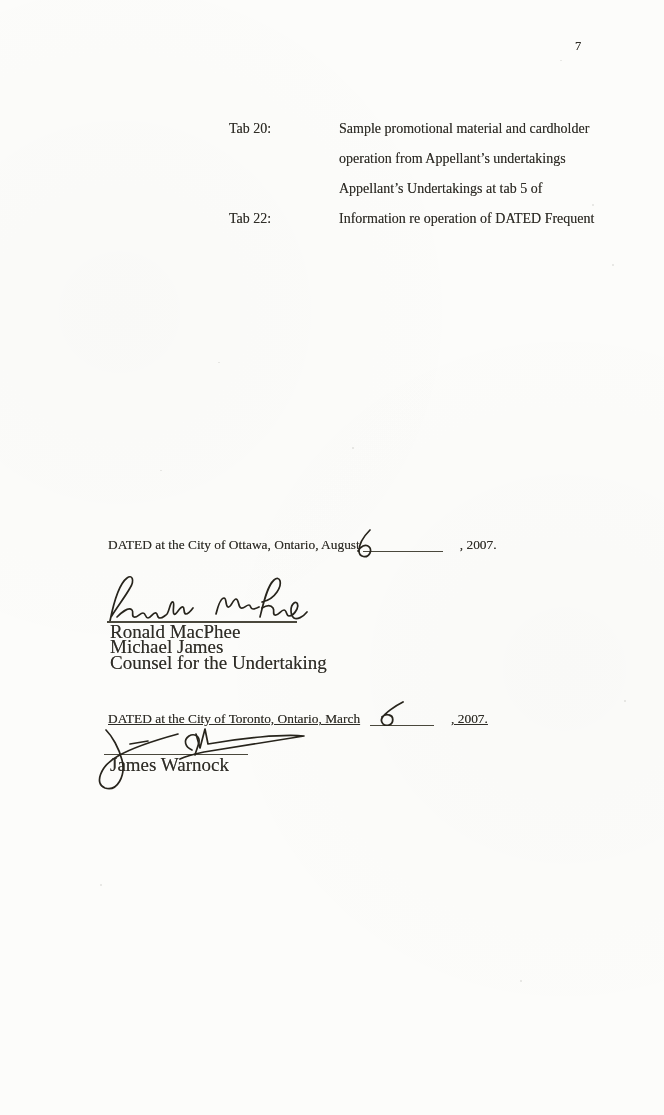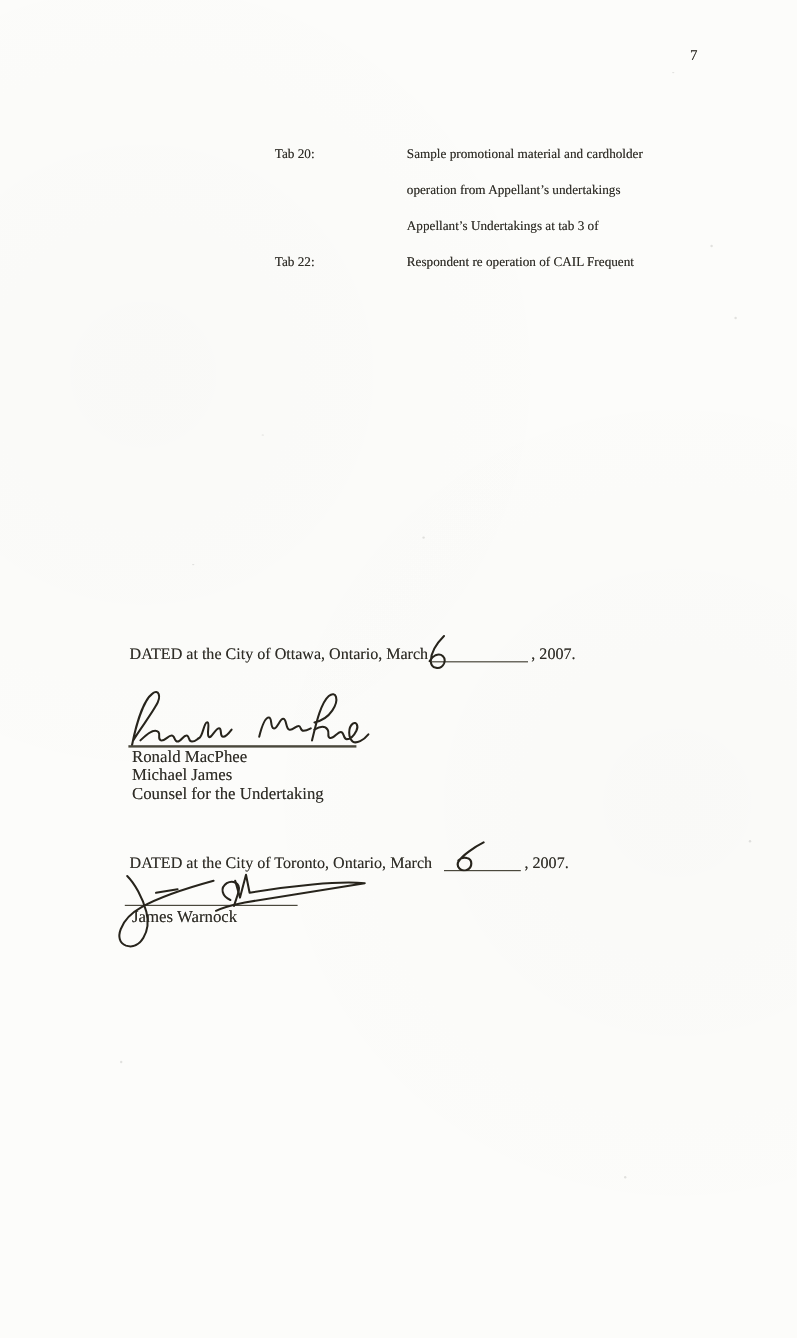--- a/index.html
+++ b/index.html
@@ -37,7 +37,7 @@
   .tab-block {
     position: absolute;
     left: 229px; top: 114px;
-    font-size: 11px;
+    font-size: 14px;
   }
   .tab-line { height: 30px; line-height: 30px; white-space: nowrap; }
   .tab-label { display: inline-block; width: 110px; vertical-align: top; }

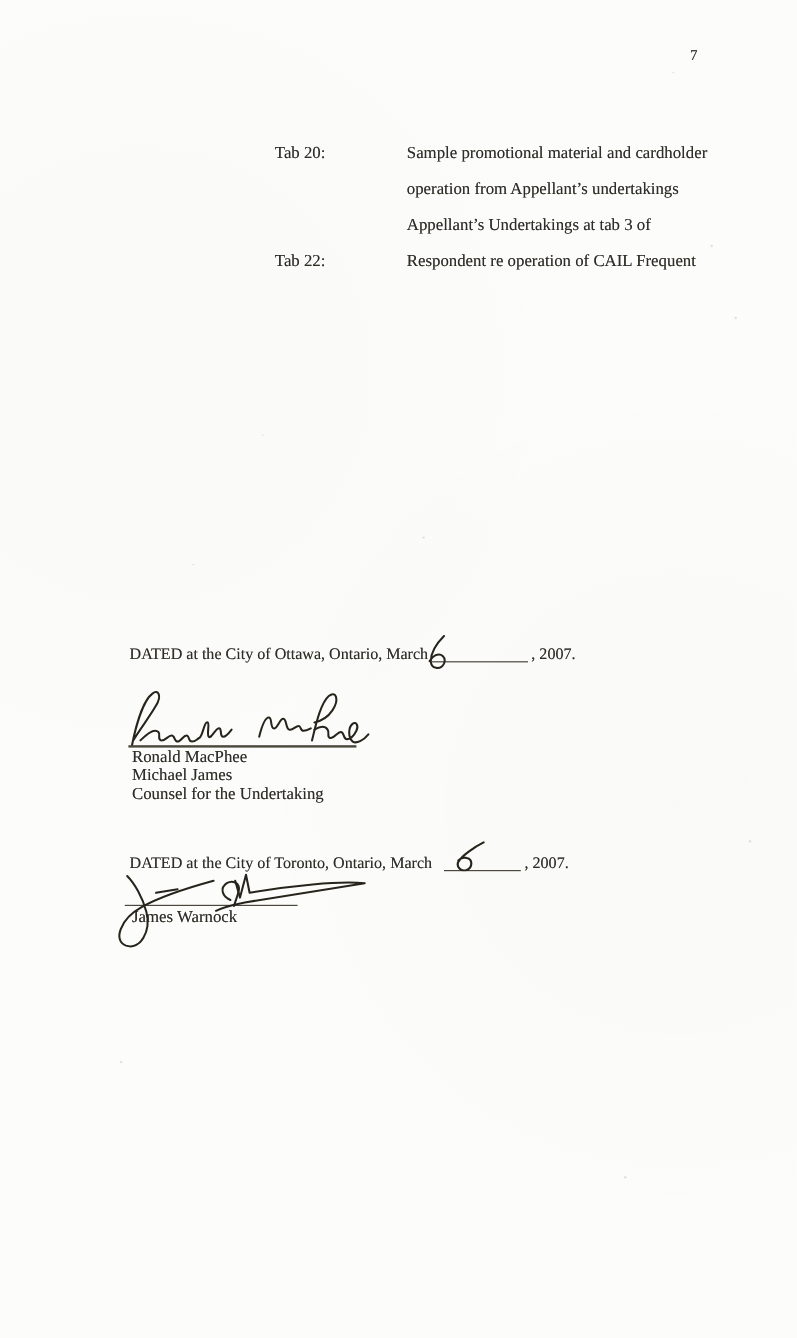--- a/index.html
+++ b/index.html
@@ -124,7 +124,7 @@
       <span class="tab-label"></span><span class="tab-desc">operation from Appellant’s undertakings</span>
     </div>
     <div class="tab-line">
-      <span class="tab-label"></span><span class="tab-desc">Appellant’s Undertakings at tab 3 of</span>
+      <span class="tab-label"></span><span class="tab-desc">Appellant’s Undertakings at tab 5 of</span>
     </div>
     <div class="tab-line">
       <span class="tab-label">Tab 22:</span><span class="tab-desc">Respondent re operation of CAIL Frequent</span>

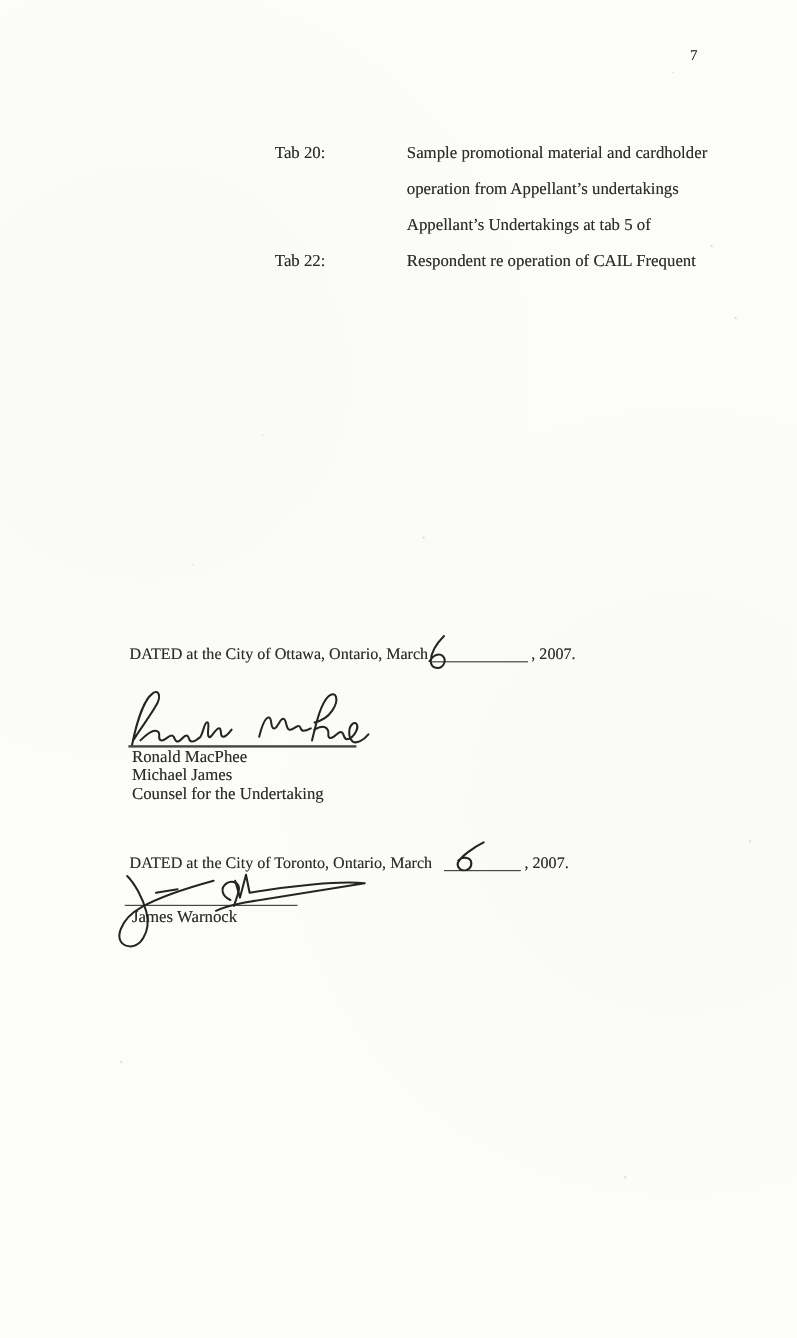--- a/index.html
+++ b/index.html
@@ -127,7 +127,7 @@
       <span class="tab-label"></span><span class="tab-desc">Appellant’s Undertakings at tab 5 of</span>
     </div>
     <div class="tab-line">
-      <span class="tab-label">Tab 22:</span><span class="tab-desc">Respondent re operation of CAIL Frequent</span>
+      <span class="tab-label">Tab 22:</span><span class="tab-desc">Information re operation of DATED Frequent</span>
     </div>
   </div>
 

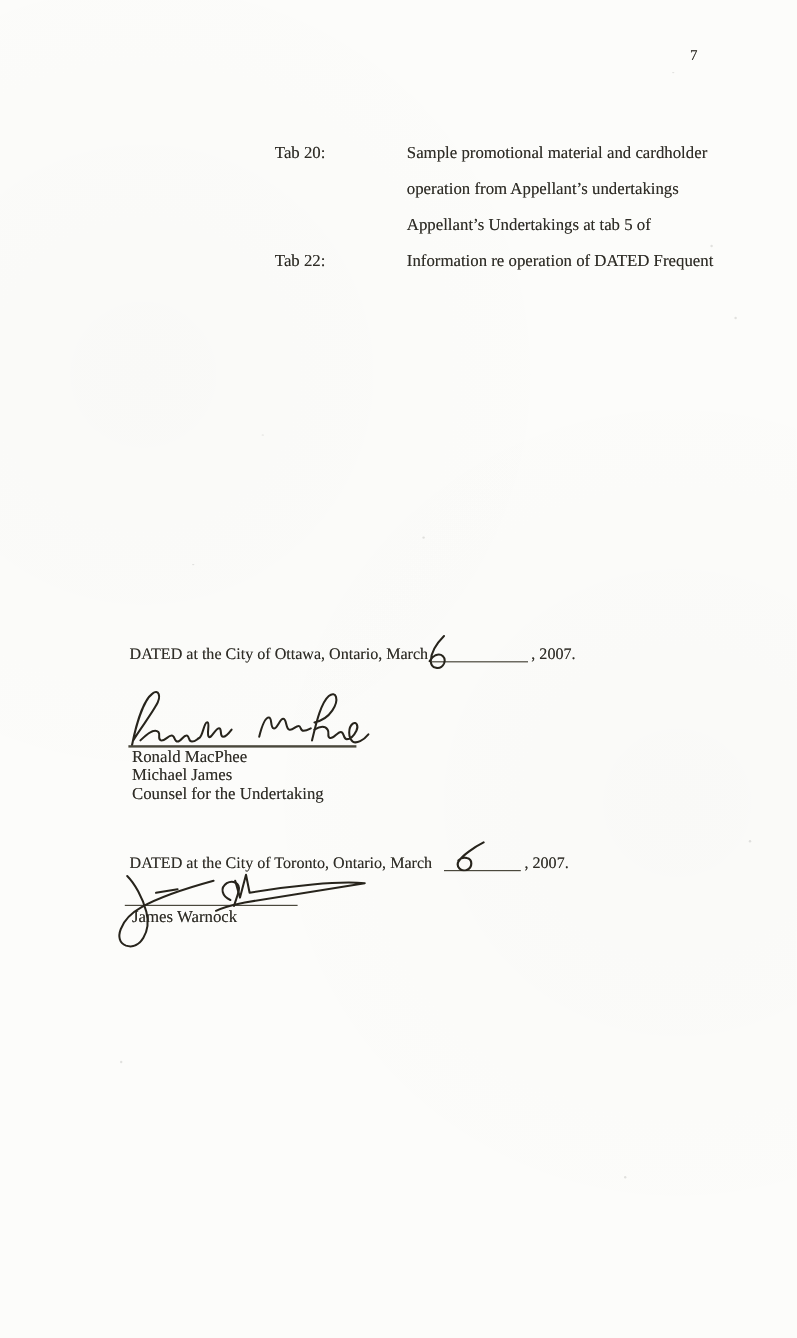--- a/index.html
+++ b/index.html
@@ -132,7 +132,7 @@
   </div>
 
   <div class="dated dated-ottawa txt">
-    <span>DATED at the City of Ottawa, Ontario, March</span><span class="blank blank-ottawa"></span><span class="dated-suffix">, 2007.</span>
+    <span>DATED at the City of Ottawa, Ontario, August</span><span class="blank blank-ottawa"></span><span class="dated-suffix">, 2007.</span>
     <span class="six six-ottawa" title="">
       <svg viewBox="0 0 21 30">
           <path d="M16,2 C10,8 5,16 5,23 c0,6 8,8 11,2 c2,-5 -2,-9 -7,-7 c-2,1 -4,3 -5,5" fill="none" stroke="currentColor" stroke-width="1.7" stroke-linecap="round"></path>

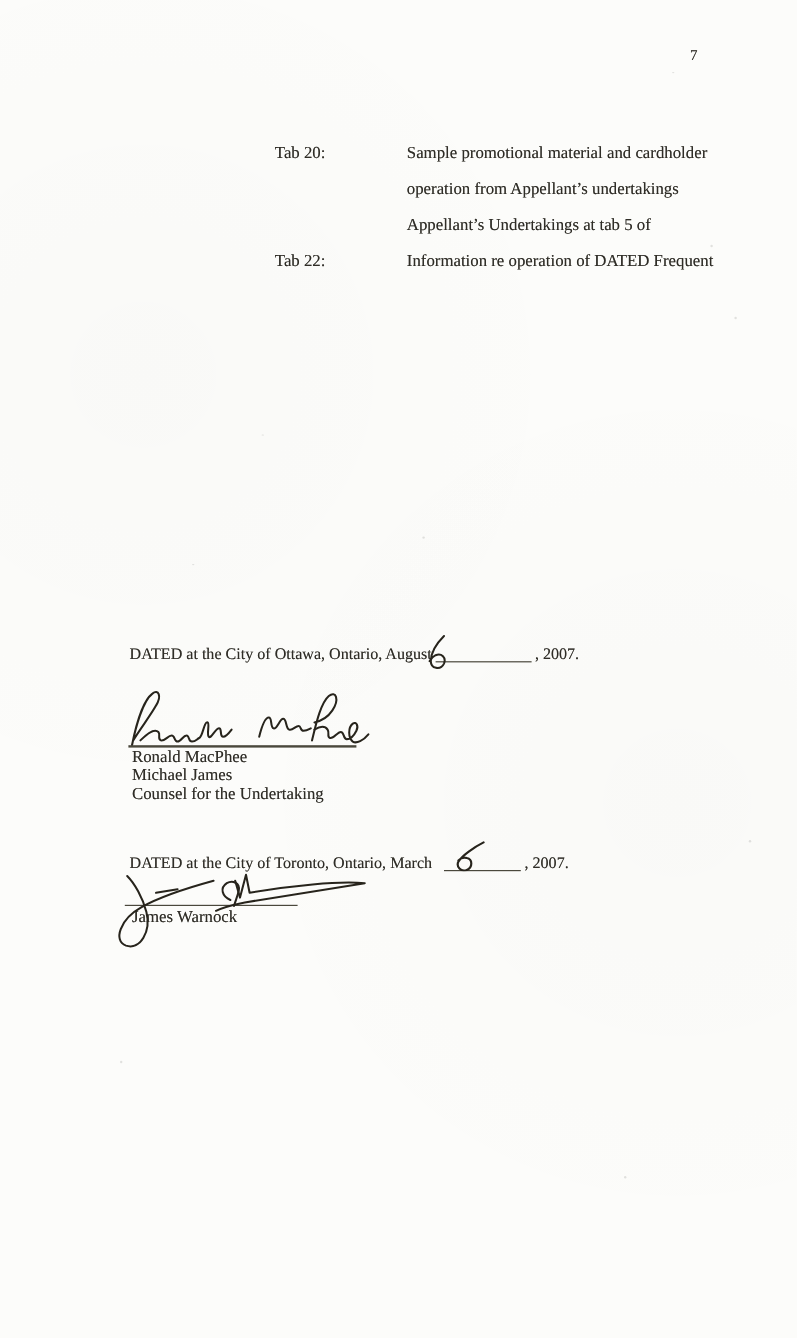--- a/index.html
+++ b/index.html
@@ -61,7 +61,7 @@
   }
   .blank-ottawa  { width: 80px; margin-left: 3px; }
   .blank-toronto { width: 64px; margin-left: 10px; }
-  .dated-suffix { margin-left: 3px; }
+  .dated-suffix { margin-left: 17px; }
 
   .six {
     position: absolute;

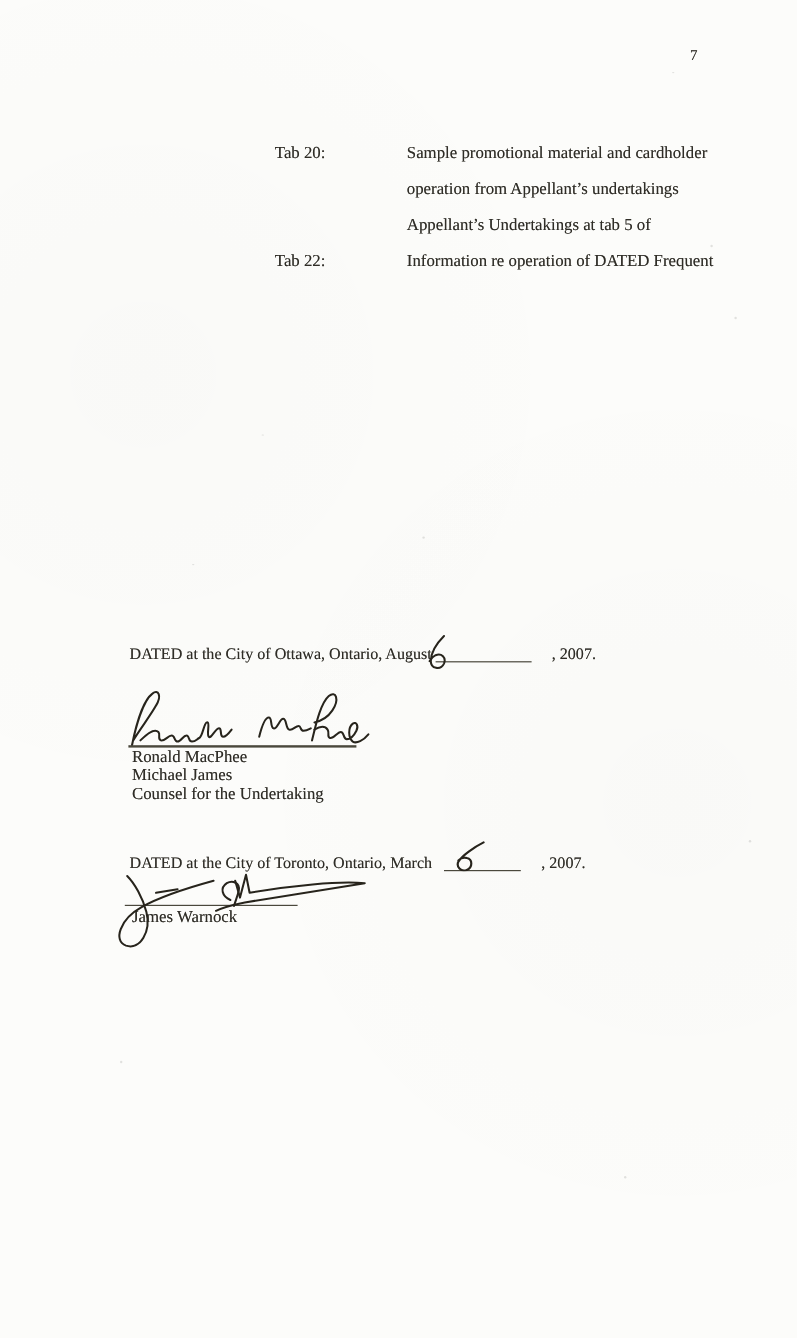--- a/index.html
+++ b/index.html
@@ -95,7 +95,7 @@
   .name-block {
     position: absolute;
     left: 110px;
-    font-size: 14px;
+    font-size: 19px;
     line-height: 15.4px;
     z-index: 2;
   }

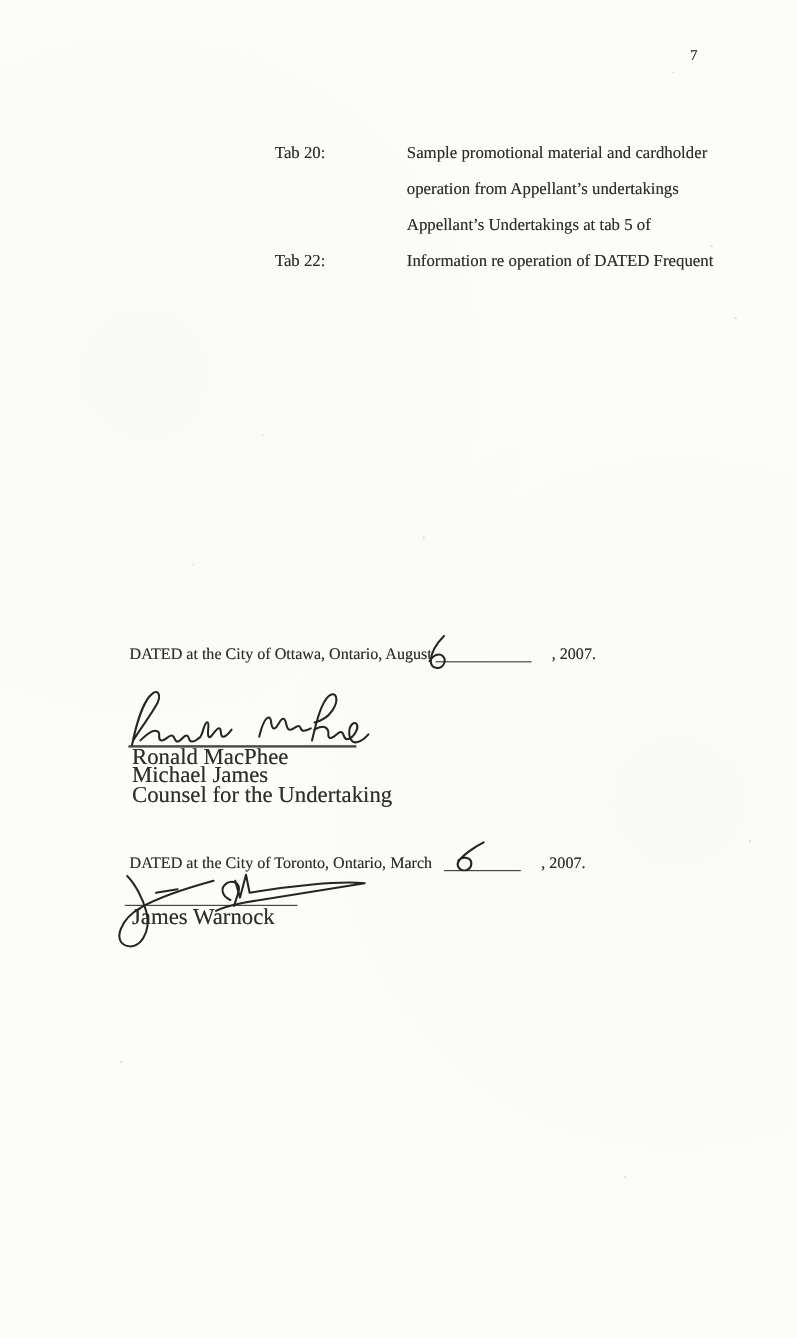--- a/index.html
+++ b/index.html
@@ -52,7 +52,7 @@
     line-height: 17px;
   }
   .dated-ottawa  { top: 536px; }
-  .dated-toronto { top: 710px; }
+  .dated-toronto { top: 710px; text-decoration: underline; }
   .blank {
     display: inline-block;
     height: 14px;

